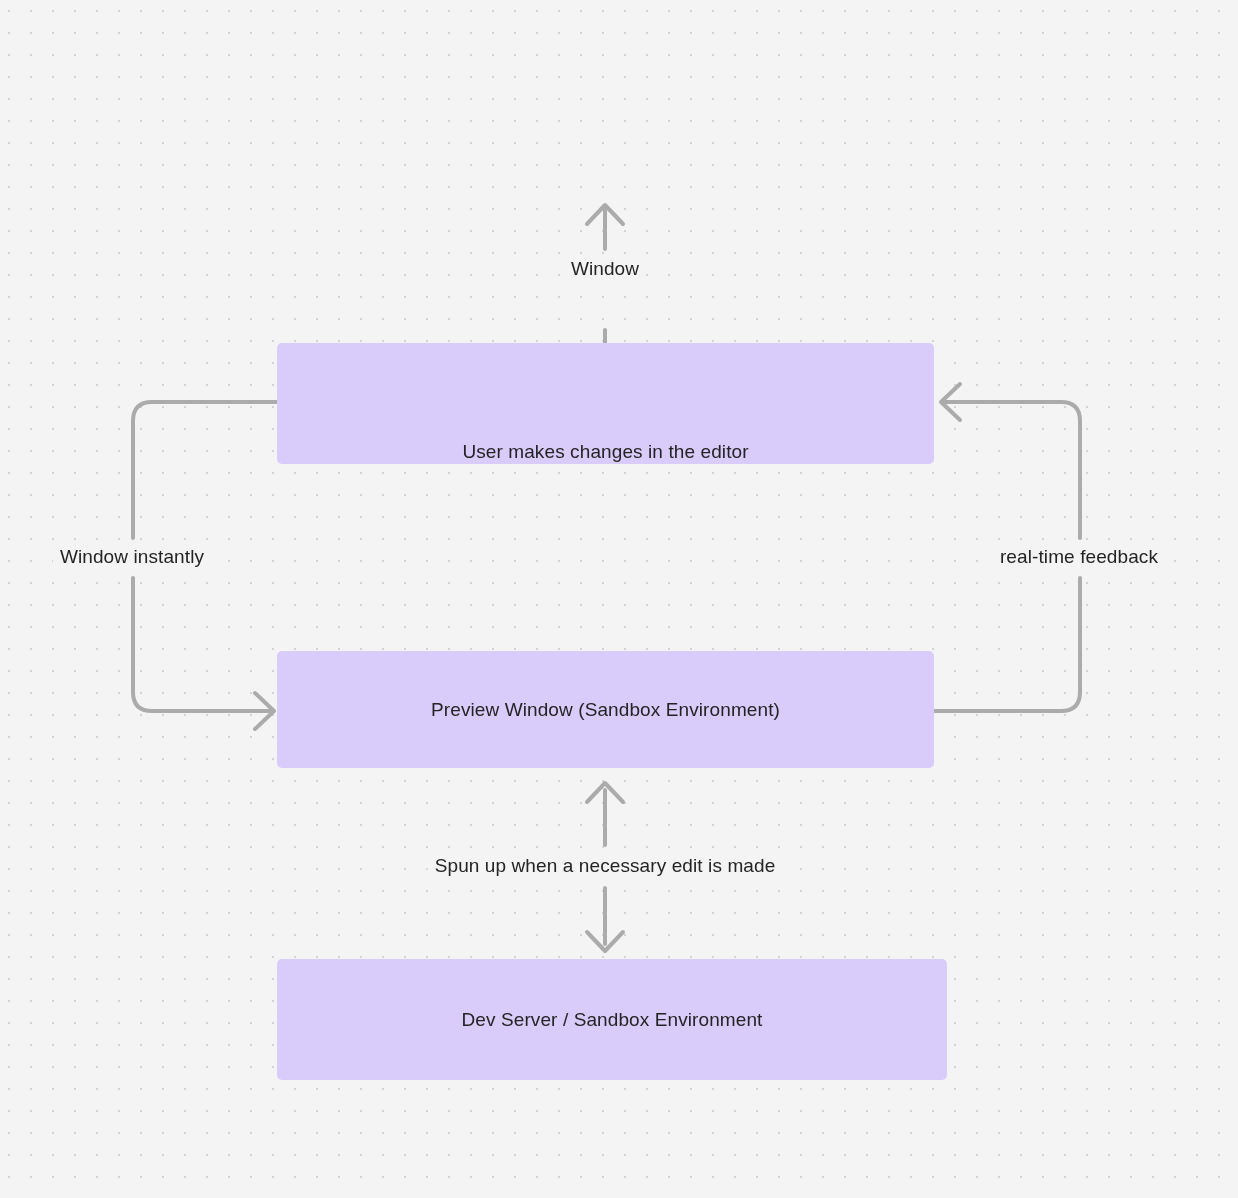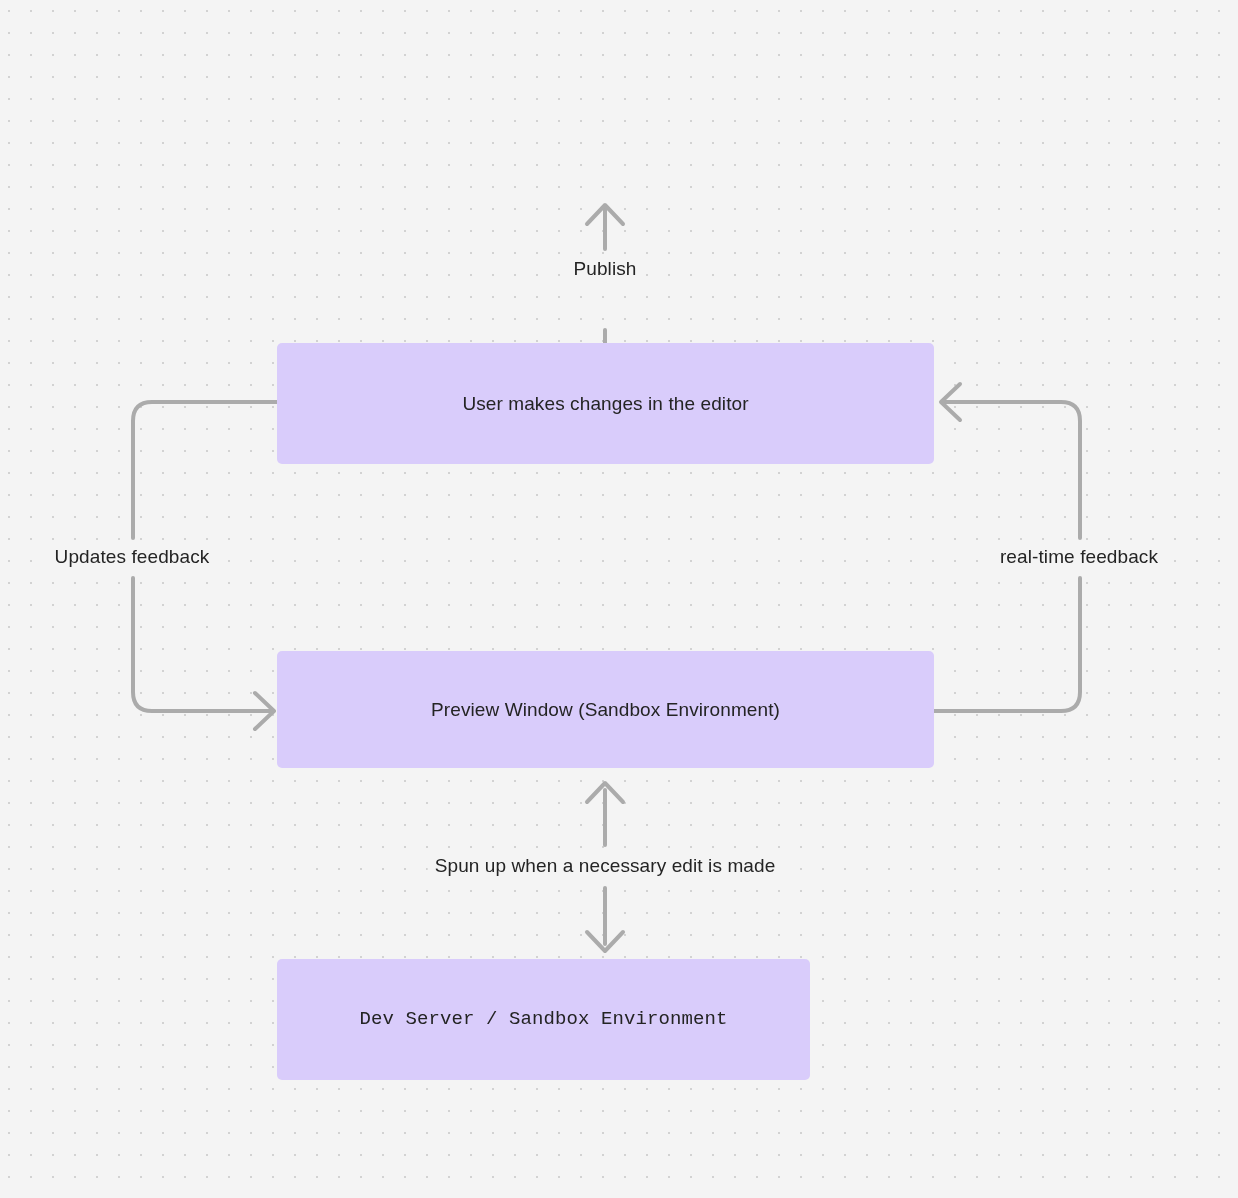--- a/index.html
+++ b/index.html
@@ -105,7 +105,7 @@
     <span class="node-label">Dev Server / Sandbox Environment</span>
   </div>
 
-  <div class="edge-label" style="left:605px; top:269px;">Publish</div>
+  <div class="edge-label" style="left:605px; top:269px;">Window</div>
 
   <div class="edge-label" style="left:132px; top:557px;">Updates feedback</div>
 

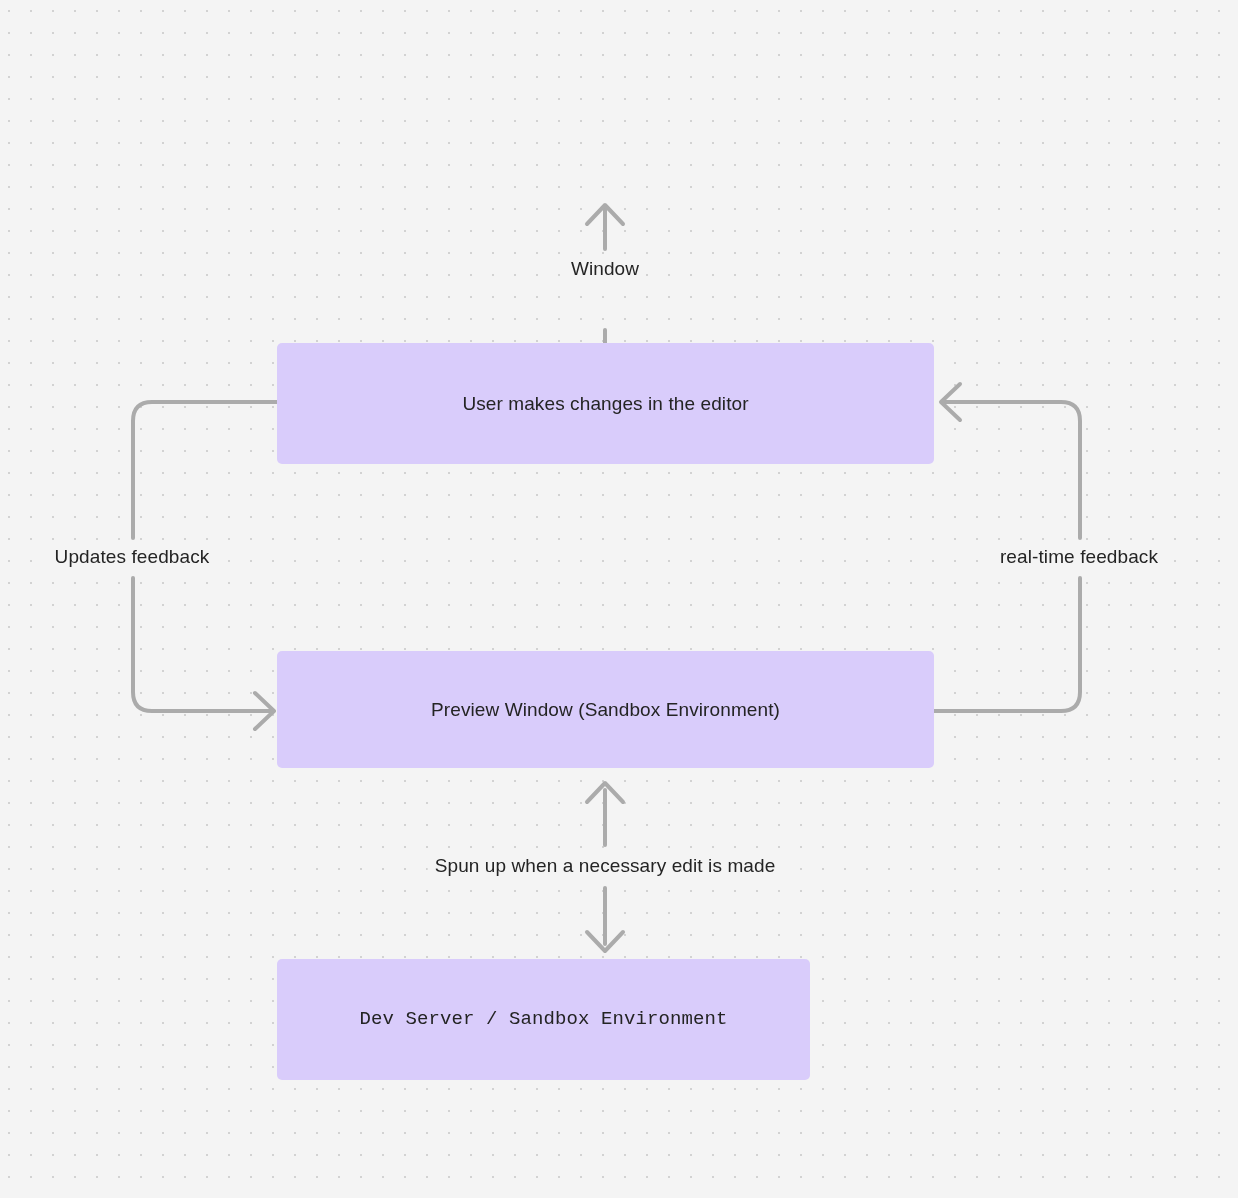--- a/index.html
+++ b/index.html
@@ -93,7 +93,7 @@
   </svg>
 
 
-  <div class="node" style="left:277px; top:343px; width:657px; height:121px;">
+  <div class="node" style="left:277px; top:343px; width:657px; height:121px;align-items:flex-end;">
     <span class="node-label">User makes changes in the editor</span>
   </div>
 

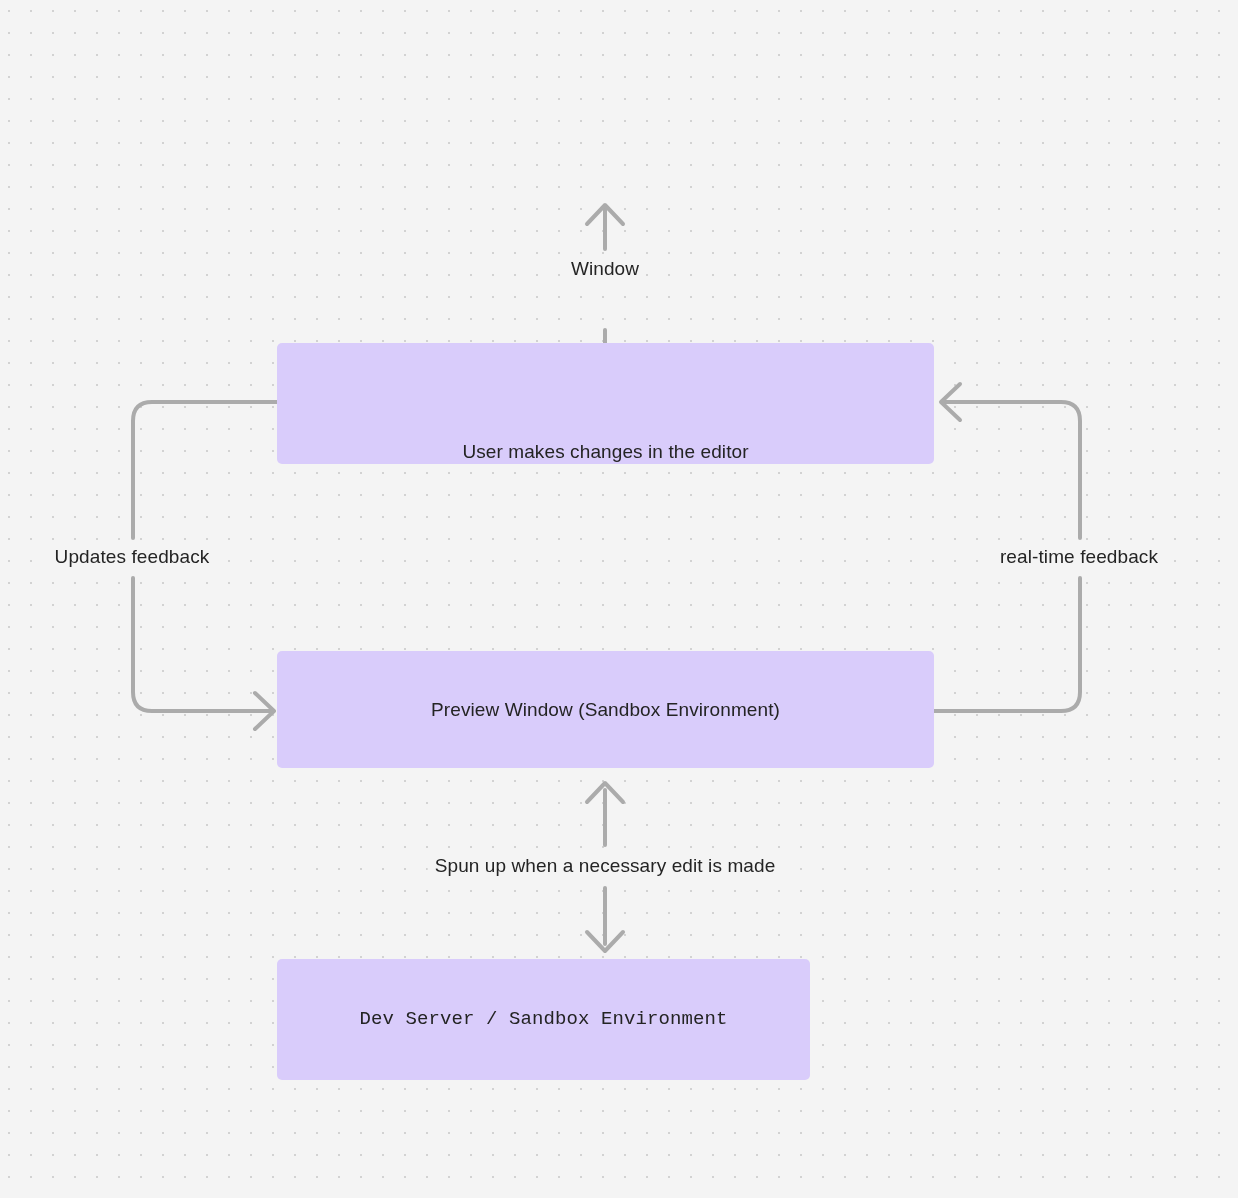--- a/index.html
+++ b/index.html
@@ -107,7 +107,7 @@
 
   <div class="edge-label" style="left:605px; top:269px;">Window</div>
 
-  <div class="edge-label" style="left:132px; top:557px;">Updates feedback</div>
+  <div class="edge-label" style="left:132px; top:557px;">Window instantly</div>
 
   <div class="edge-label" style="left:1079px; top:557px;text-align:right;">real-time feedback</div>
 

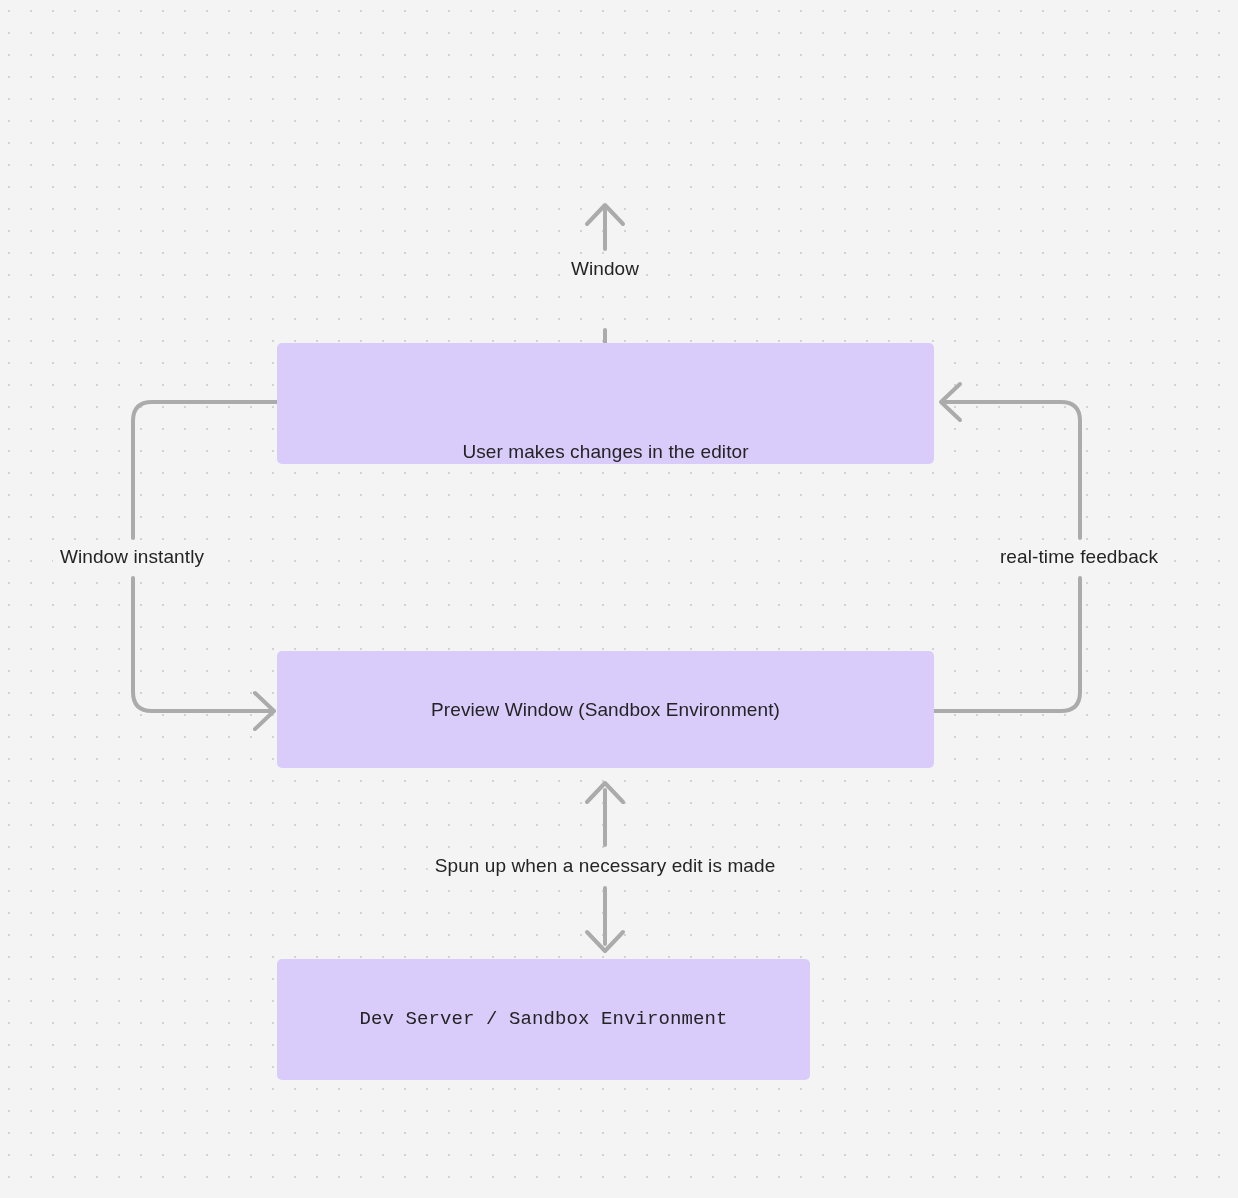--- a/index.html
+++ b/index.html
@@ -101,7 +101,7 @@
     <span class="node-label">Preview Window (Sandbox Environment)</span>
   </div>
 
-  <div class="node" style="left:277px; top:959px; width:533px; height:121px;font-family:Liberation Mono, monospace;">
+  <div class="node" style="left:277px; top:959px; width:670px; height:121px;">
     <span class="node-label">Dev Server / Sandbox Environment</span>
   </div>
 

